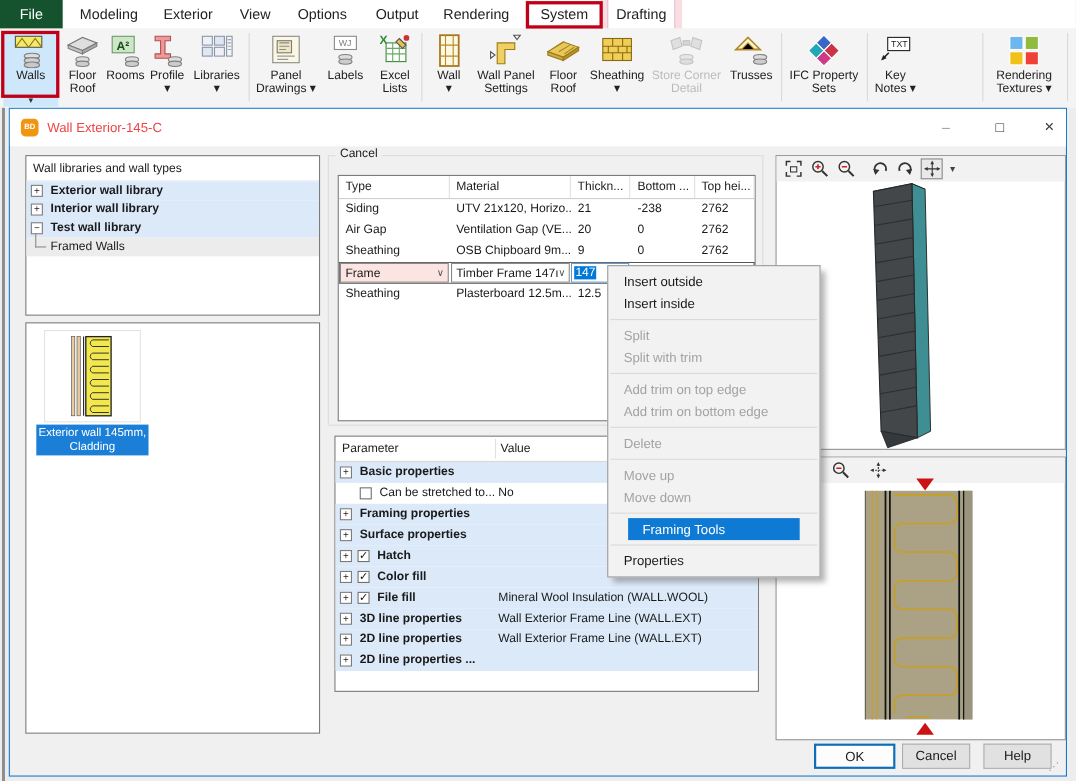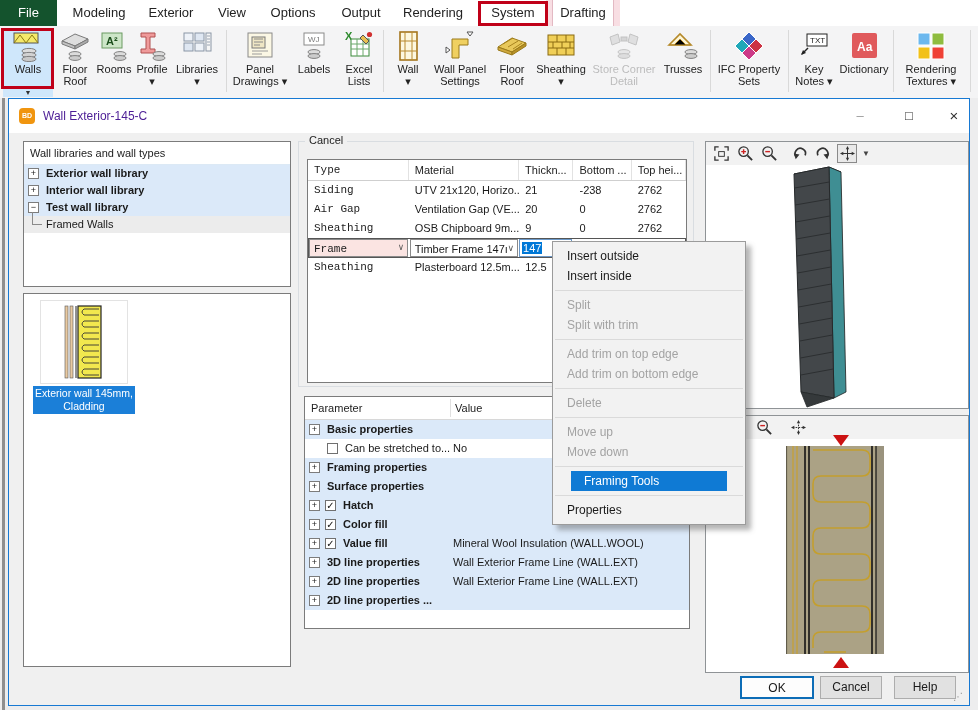--- a/index.html
+++ b/index.html
@@ -348,15 +348,6 @@
 Notes ▾</span>
   </div>
 
-  <div class="rbtn" style="left:838px;width:52px">
-    <span class="icon">
-      <svg width="32" height="32" viewBox="0 0 32 32">
-        <rect x="4" y="3" width="25" height="25" rx="2" fill="#e05a5c"></rect>
-        <text x="9" y="21" font-size="12" font-weight="bold" fill="#fff">Aa</text>
-      </svg>
-      </span>
-    <span class="lbl">Dictionary</span>
-  </div>
 
   <div class="rbtn" style="left:898px;width:66px">
     <span class="icon">

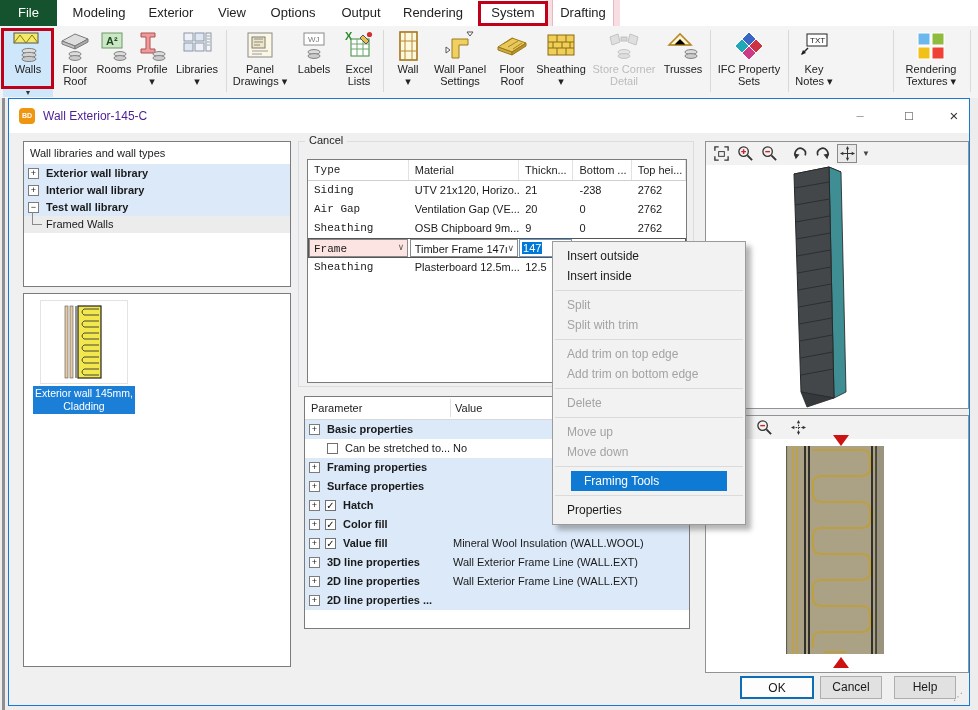--- a/index.html
+++ b/index.html
@@ -31,7 +31,7 @@
   .titlebar{position:absolute;left:0;top:0;width:960px;height:34px;background:#ffffff;}
   .bd-badge{position:absolute;left:10px;top:9px;width:16px;height:16px;background:#f0950f;border-radius:4px;
     color:#fff;font-size:7px;font-weight:bold;text-align:center;line-height:16px;}
-  .dlg-title{position:absolute;left:34px;top:0;height:34px;line-height:34px;font-size:12px;color:#4c1d95;}
+  .dlg-title{position:absolute;left:34px;top:0;height:34px;line-height:34px;font-size:12px;color:#ef4444;}
   .wbtn{position:absolute;top:0;width:30px;height:34px;text-align:center;line-height:34px;font-size:13px;color:#333;}
   .wbtn.min{left:836px;color:#9a9a9a;}
   .wbtn.max{left:885px;}

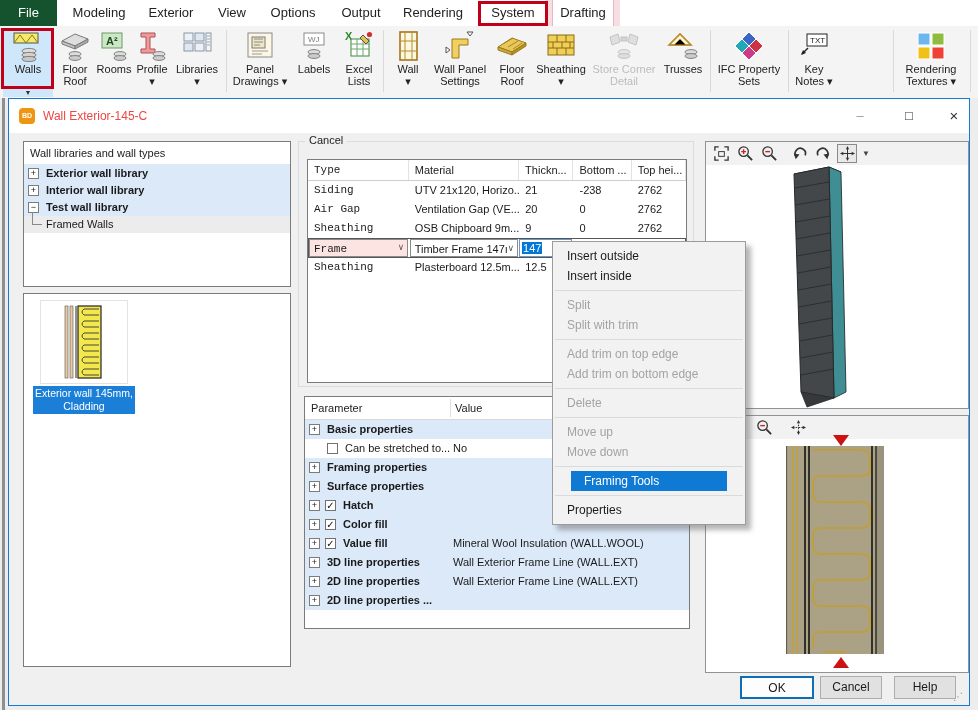--- a/index.html
+++ b/index.html
@@ -65,7 +65,7 @@
   .lhead .hc{box-sizing:border-box;padding-left:6px;border-right:1px solid #e2e2e2;overflow:hidden;white-space:nowrap;}
   .lrow{display:flex;height:19px;line-height:19px;}
   .lrow .c{box-sizing:border-box;padding-left:6px;overflow:hidden;white-space:nowrap;}
-  .cw0{width:104px;font-family:Liberation Mono, monospace;} .cw1{width:114px;} .cw2{width:56px;} .cw3{width:60px;} .cw4{width:56px;border-right:none;}
+  .cw0{width:104px;} .cw1{width:114px;} .cw2{width:56px;} .cw3{width:60px;} .cw4{width:56px;border-right:none;}
   .lrow.editing{height:20px;line-height:20px;box-shadow:inset 0 0 0 1px #555;}
   .combo{position:relative;height:18px;line-height:18px;margin:1px 1px 0 1px;border:1px solid #8a8a8a;background:#fff;
     padding-left:4px;box-sizing:border-box;overflow:hidden;white-space:nowrap;}

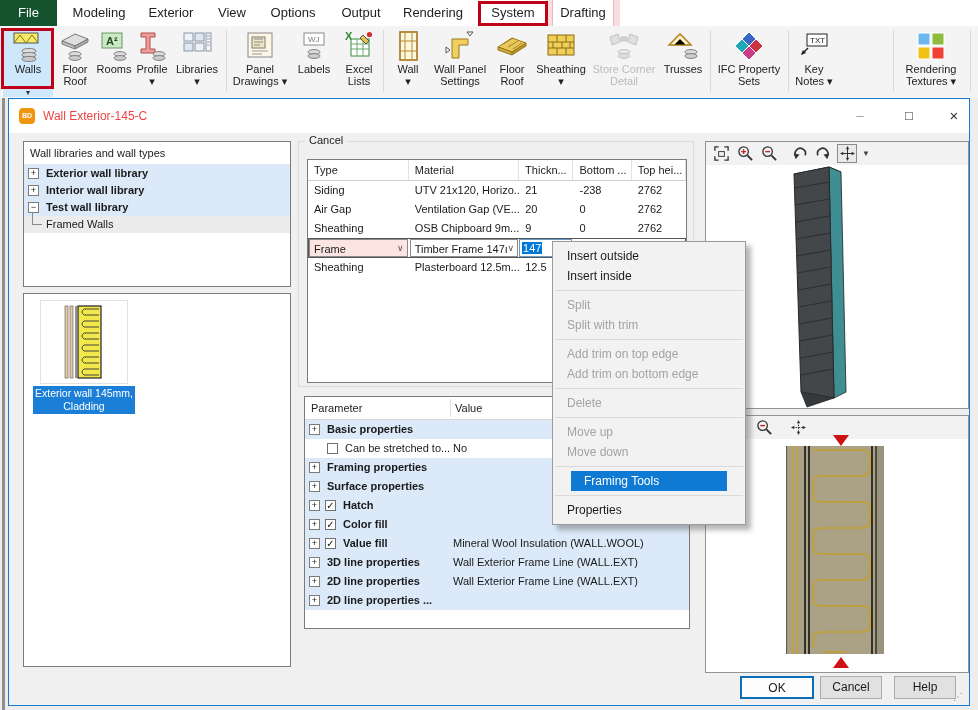--- a/index.html
+++ b/index.html
@@ -510,7 +510,7 @@
     <div class="prow blue">
       <span class="exp">+</span>
       <span class="cbx">✓</span>
-      <span class="plbl ind bold">Value fill</span>
+      <span class="plbl ind bold">File fill</span>
       <span class="pval">Mineral Wool Insulation (WALL.WOOL)</span>
     </div>
     <div class="prow blue">

